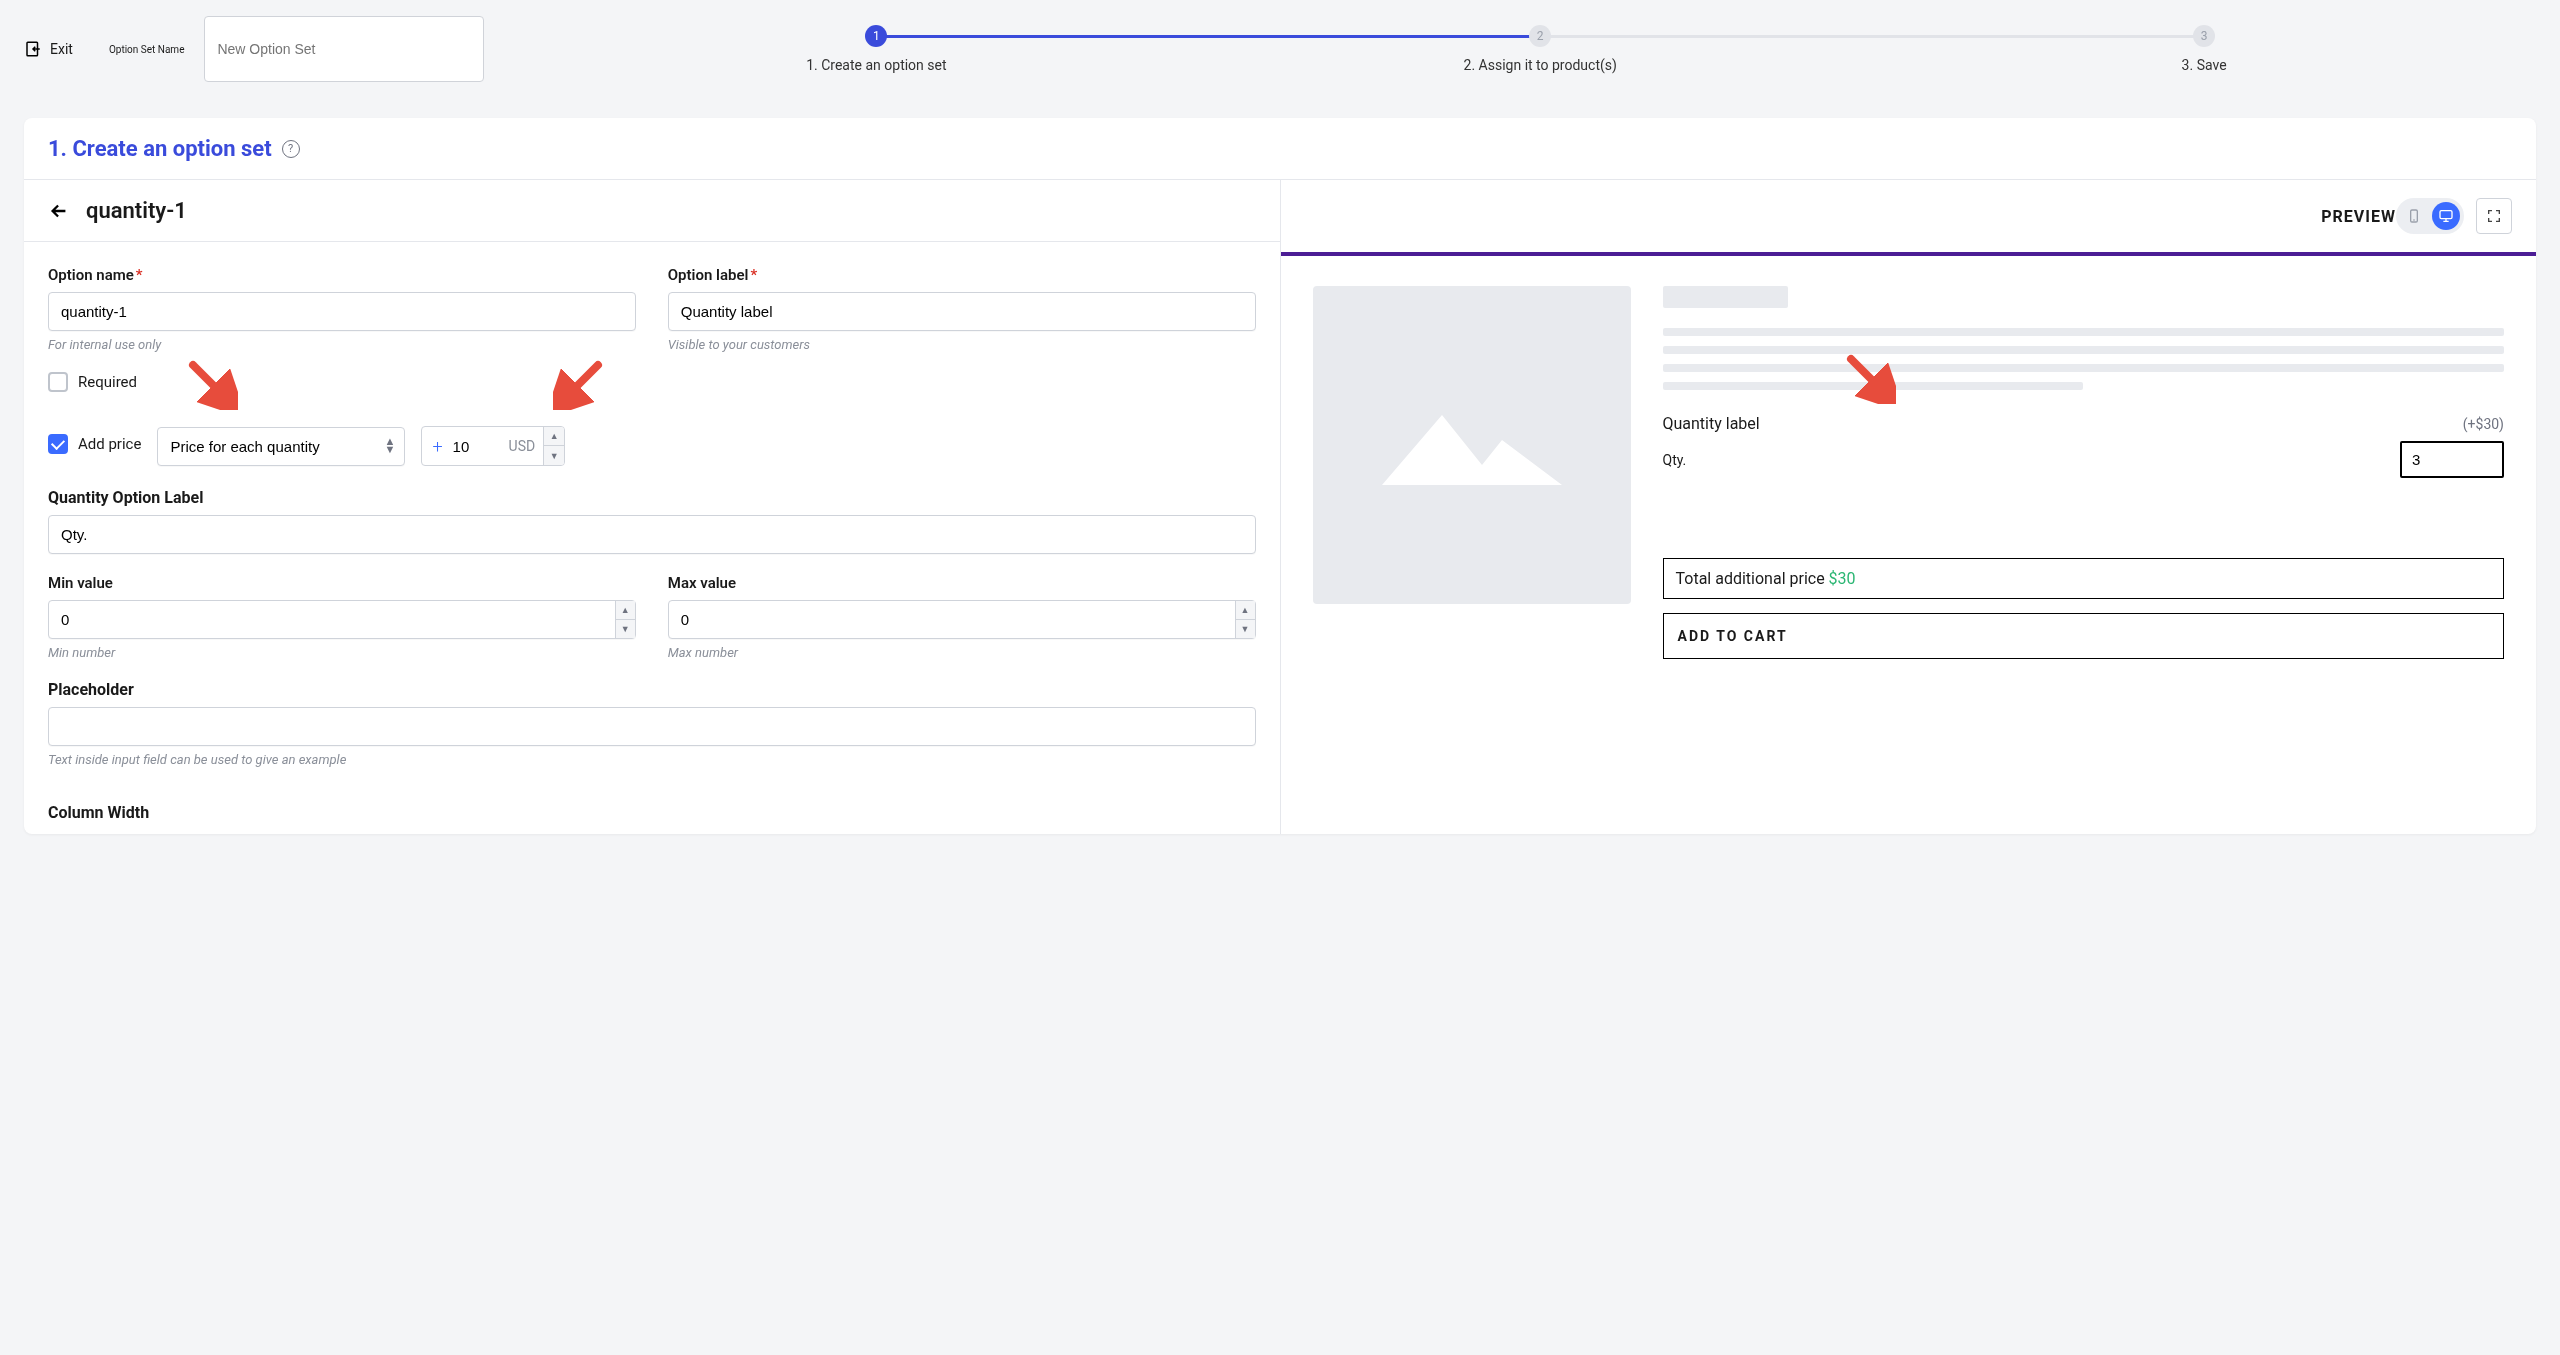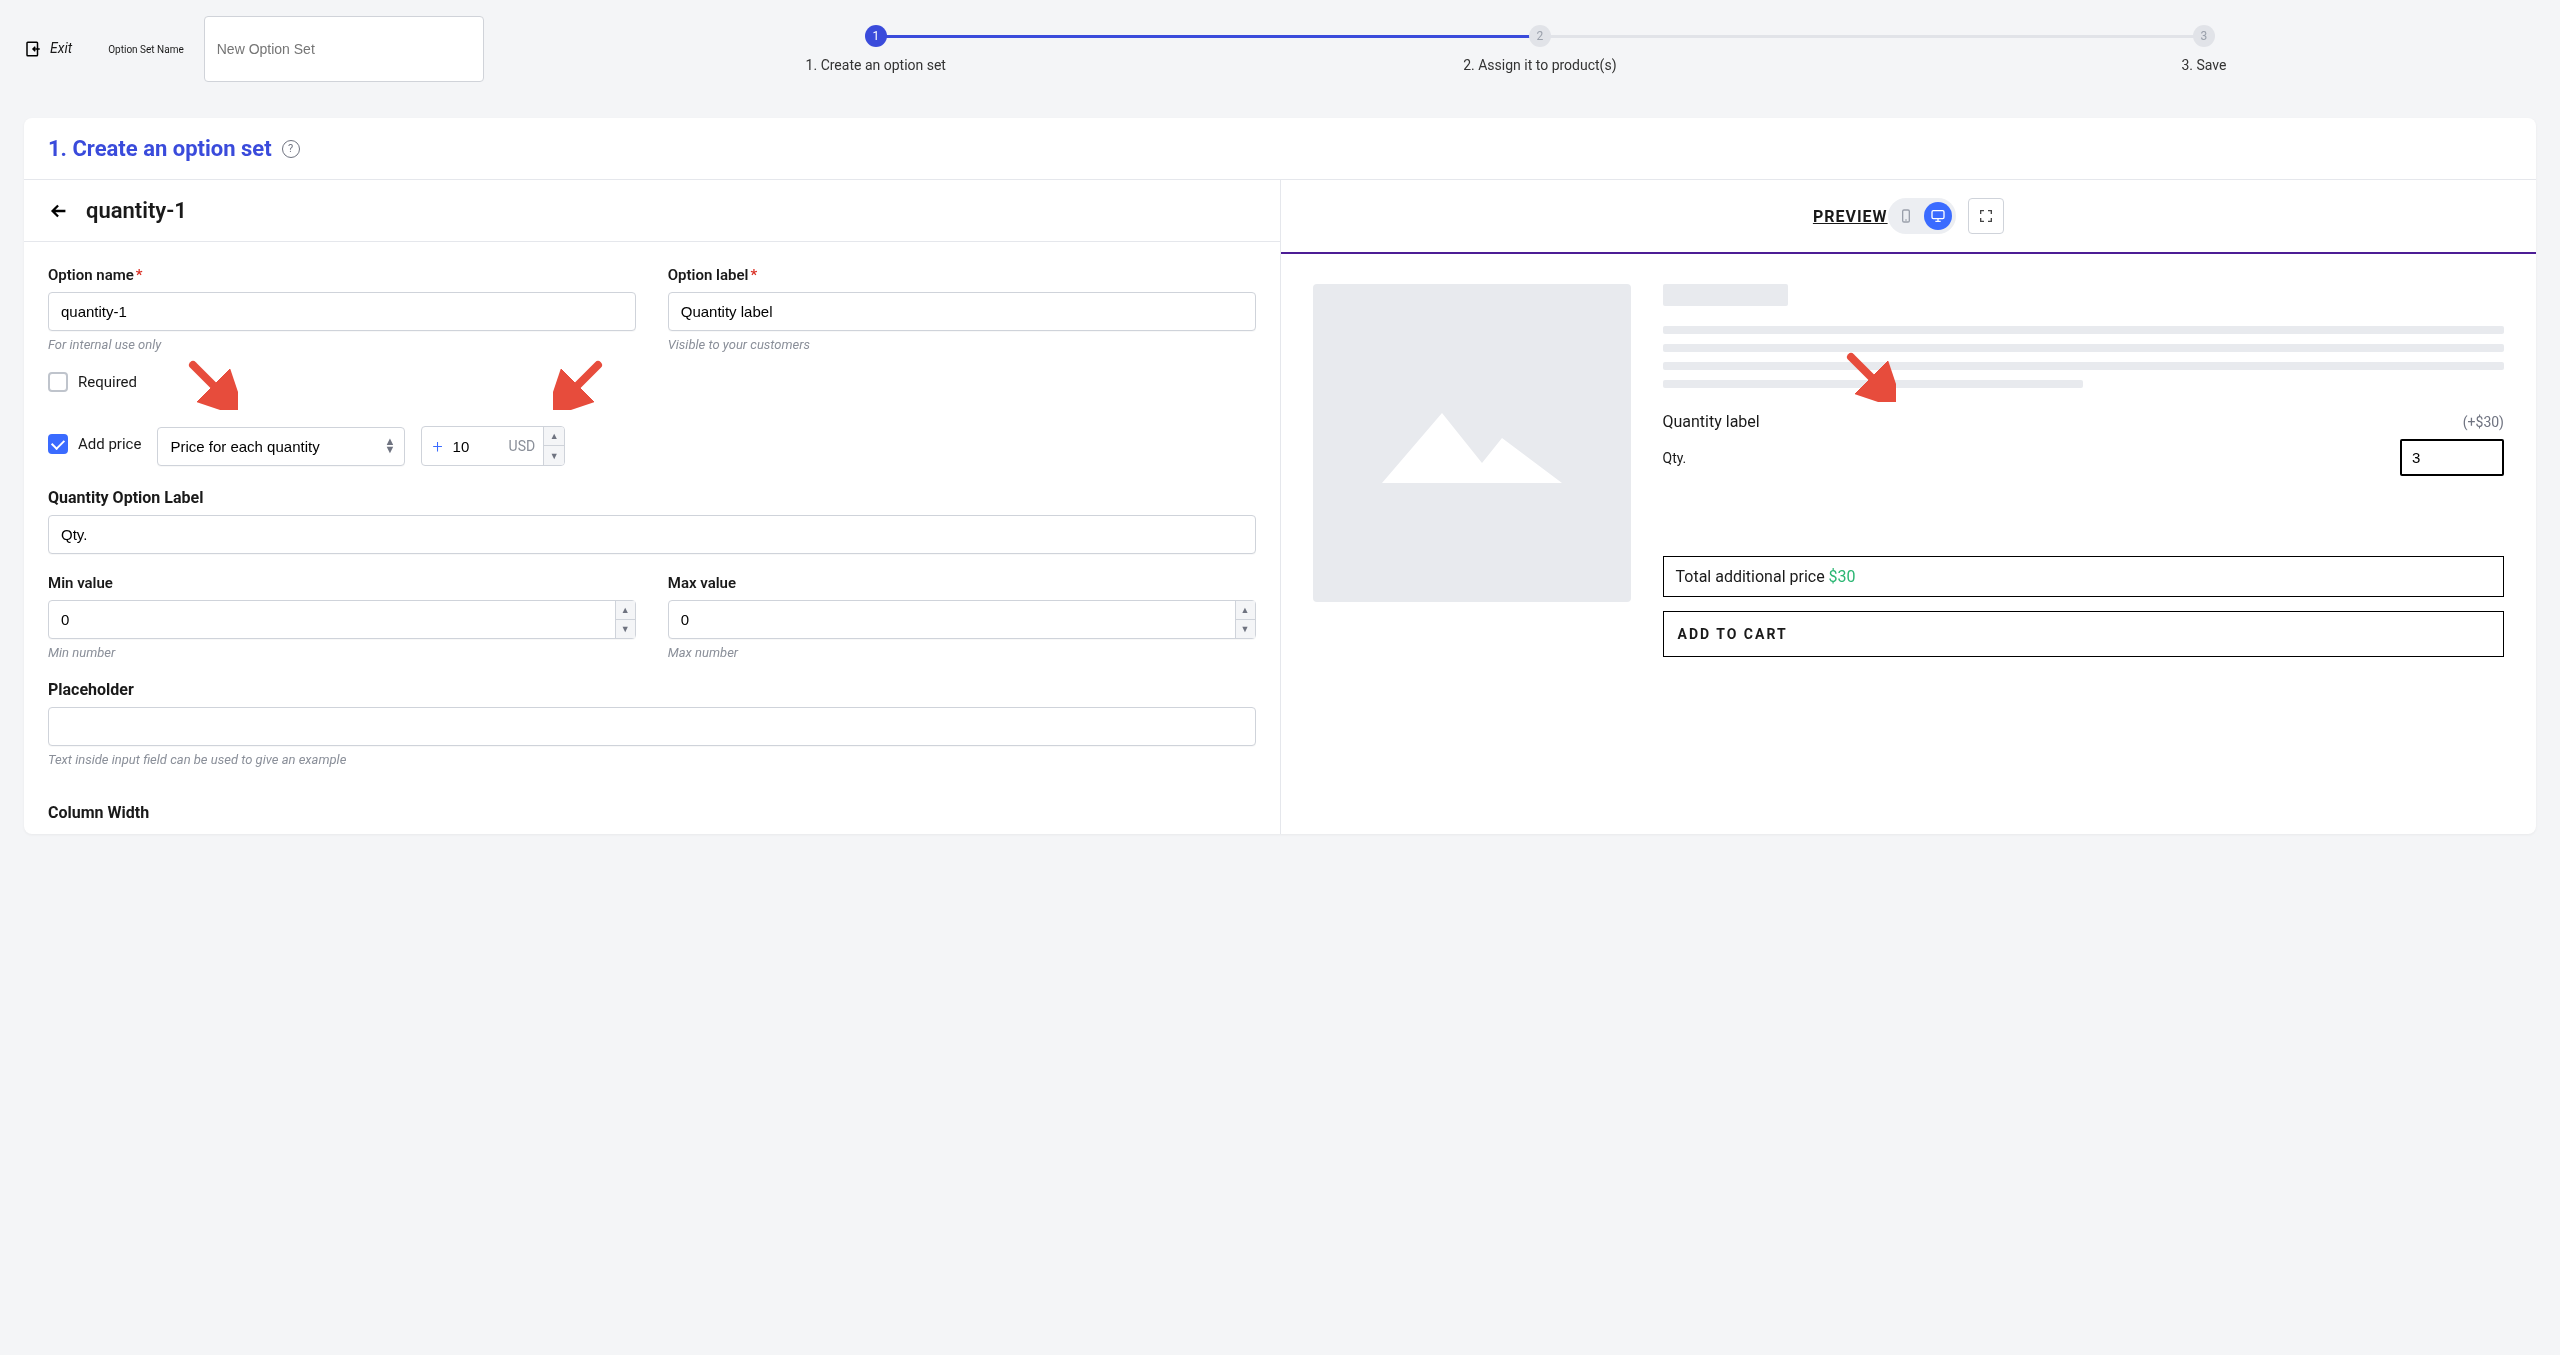--- a/index.html
+++ b/index.html
@@ -19,10 +19,9 @@
 }
 .exit-group {
   display: flex;
-  align-items: flex-start;
+  align-items: center;
   gap: 8px;
   cursor: pointer;
-  font-style: italic;
 }
 .exit-icon {
   width: 18px; height: 18px;

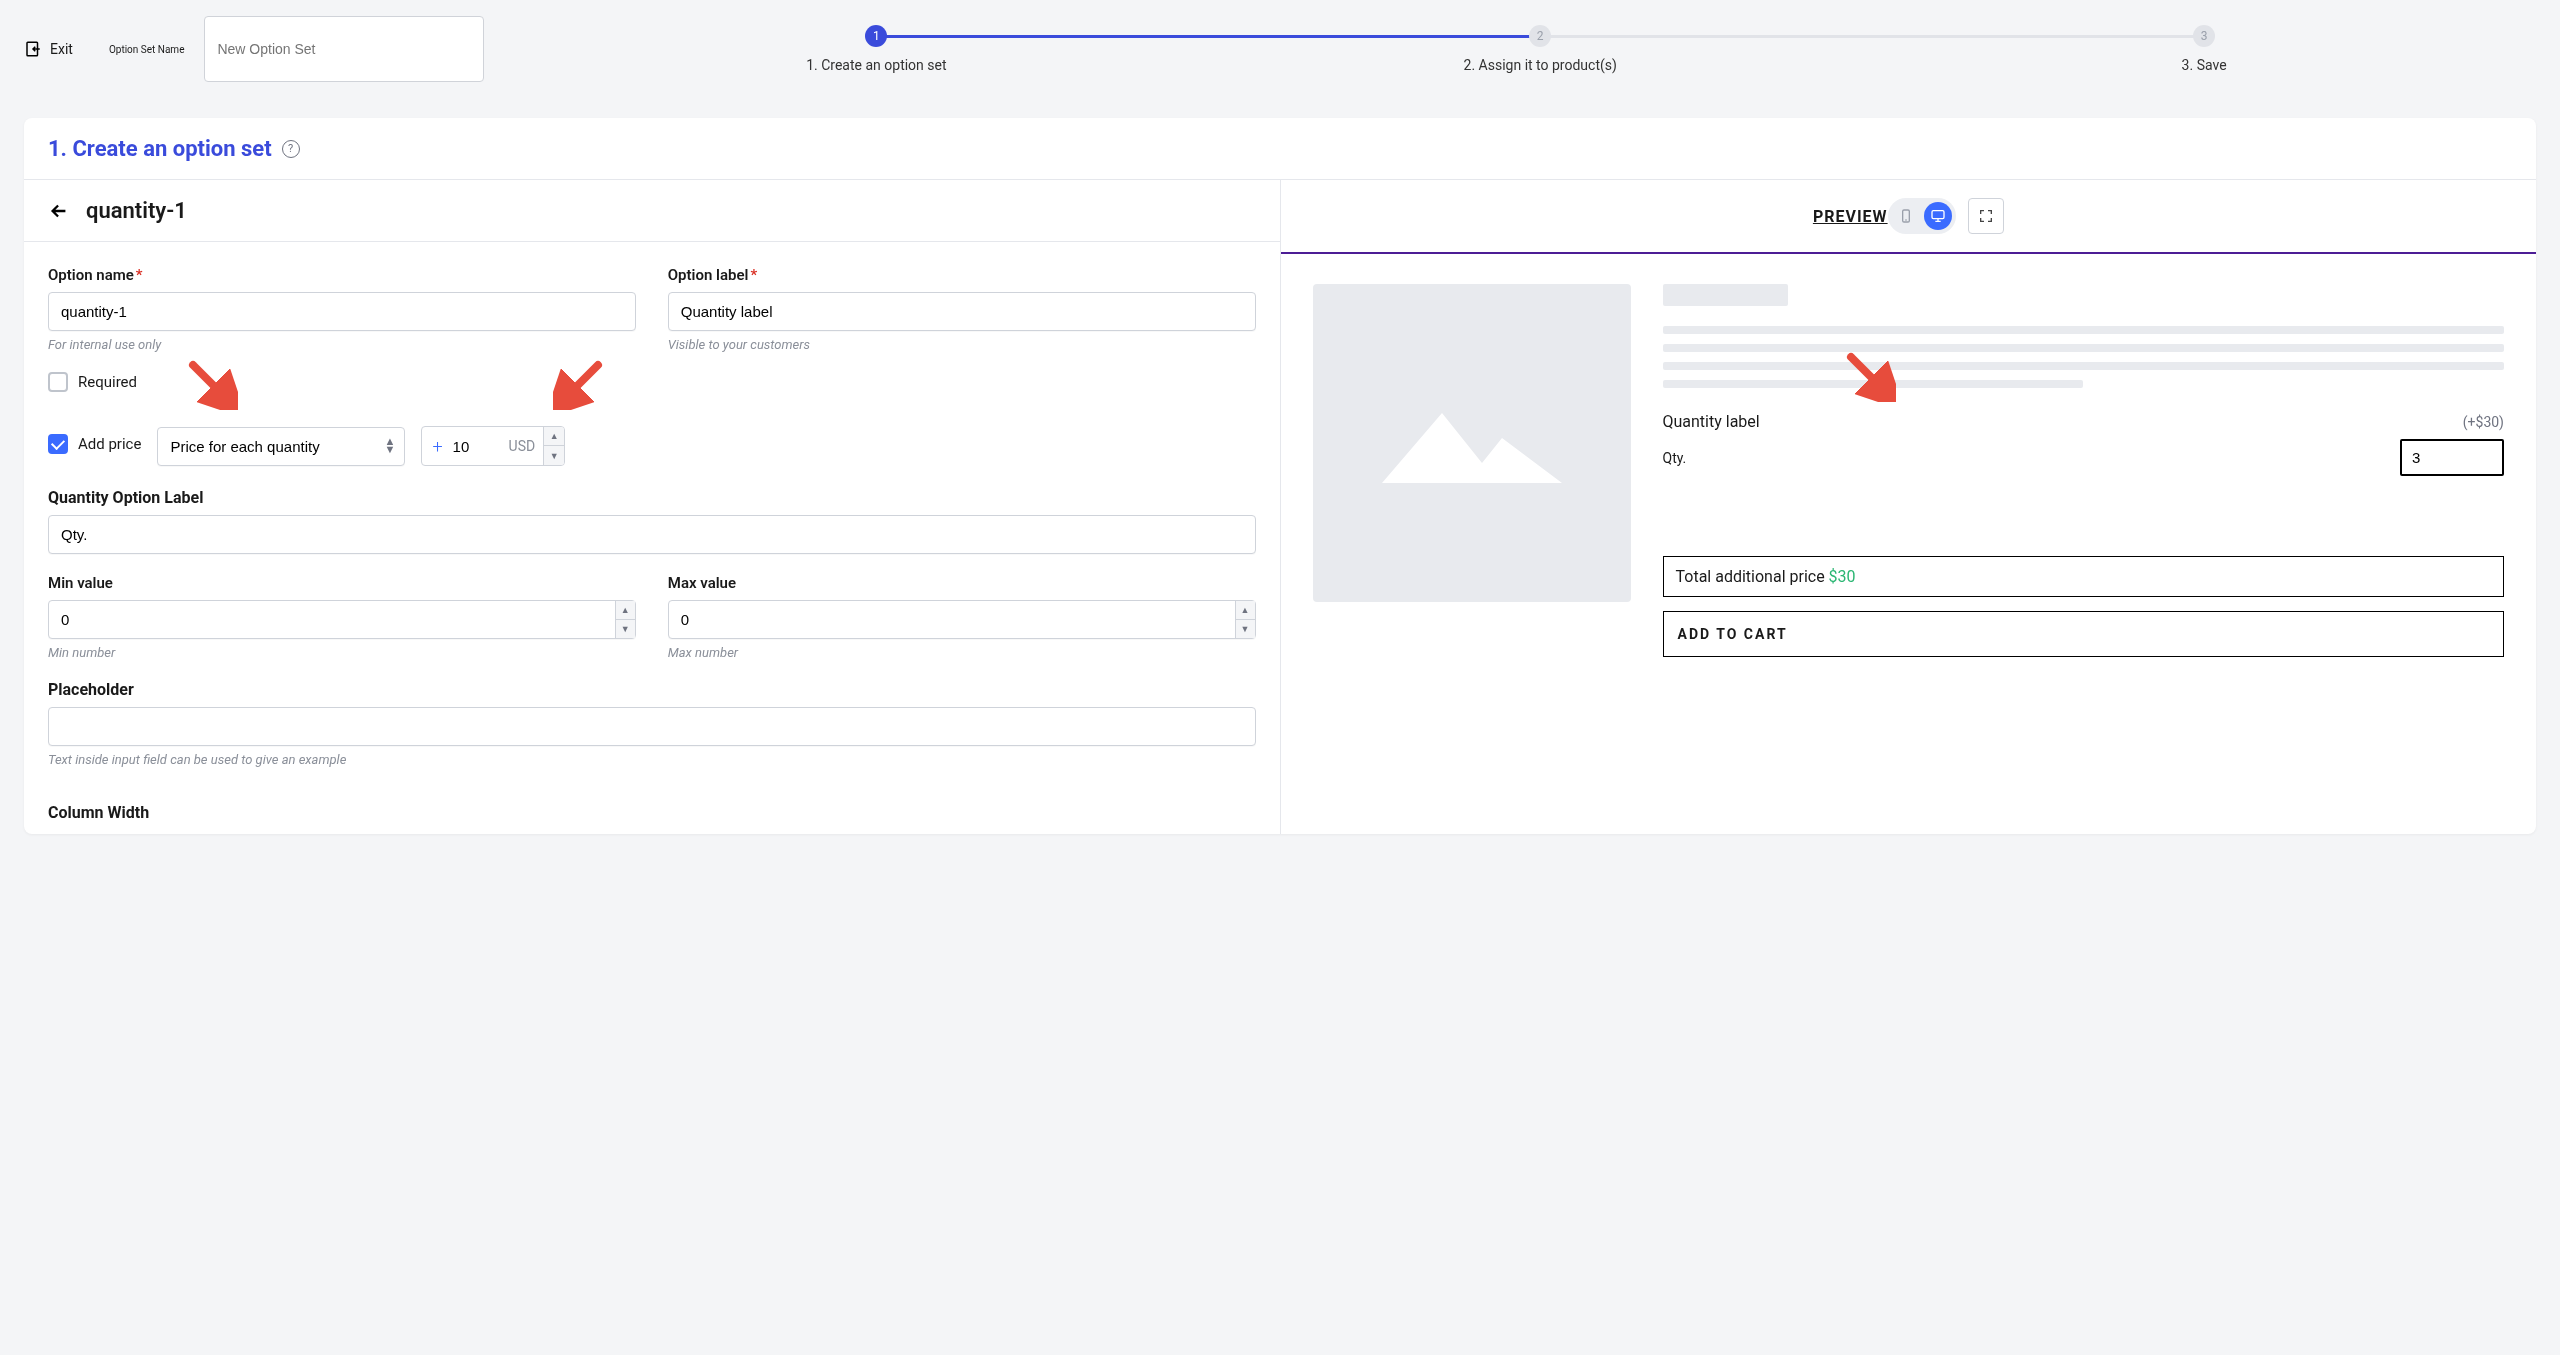--- a/index.html
+++ b/index.html
@@ -306,10 +306,9 @@
 .preview-header {
   display: flex;
   align-items: center;
-  justify-content: center;
+  justify-content: flex-end;
   padding: 18px 24px;
-  border-bottom: 2px solid #4c1d95;
-  text-decoration: underline;
+  border-bottom: 4px solid #4c1d95;
 }
 .preview-title {
   font-size: 16px;

